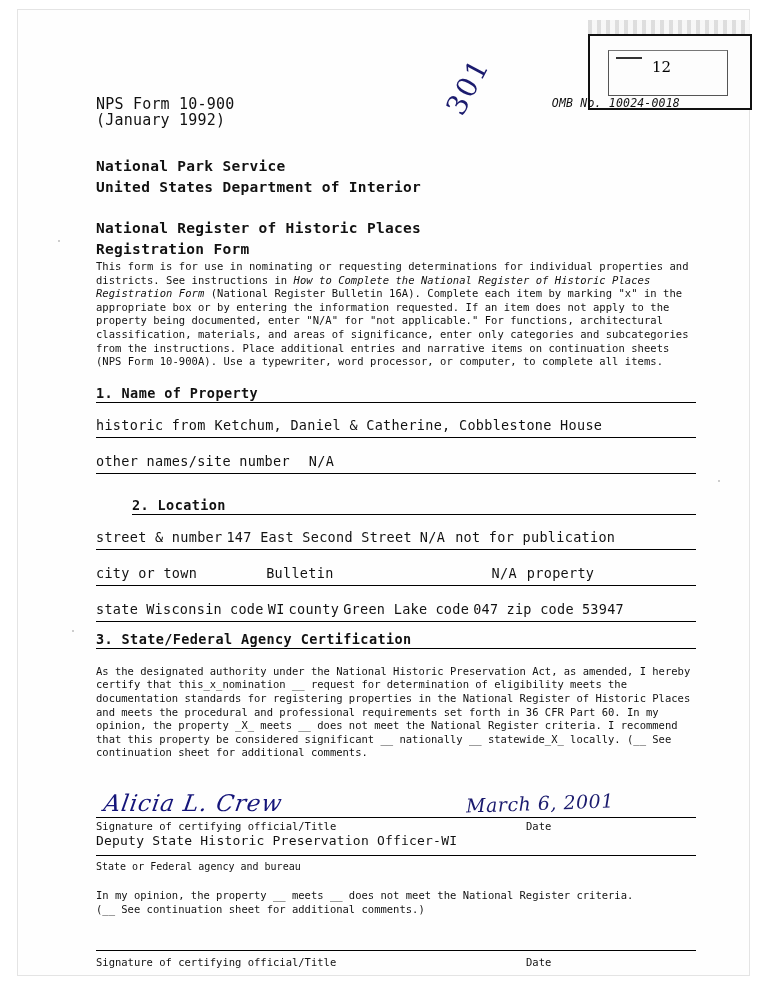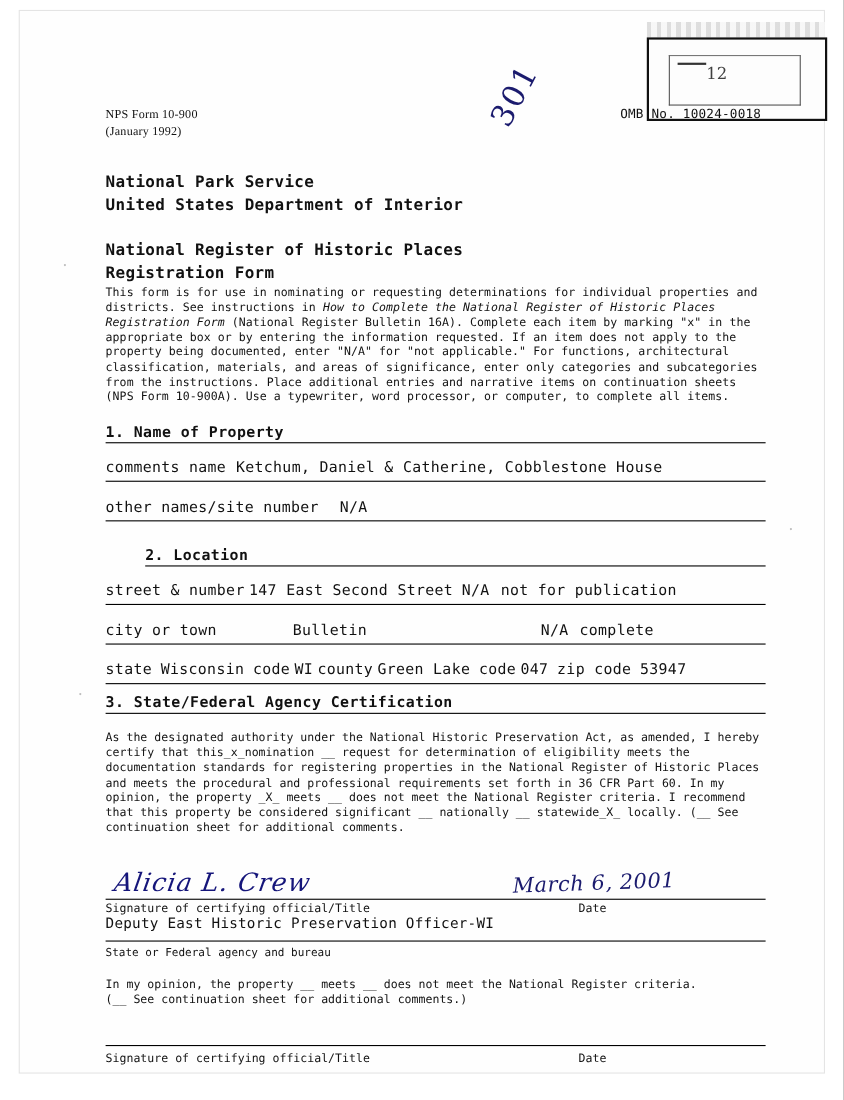--- a/index.html
+++ b/index.html
@@ -232,11 +232,11 @@
   }
   .stamp-num {
     position: absolute;
-    left: 52px;
+    left: 62px;
     top: 22px;
     font-family: "DejaVu Serif", serif;
     font-size: 15px;
-    color: #404040;
+    color: #000000;
   }
   .stamp-clip {
     position: absolute;

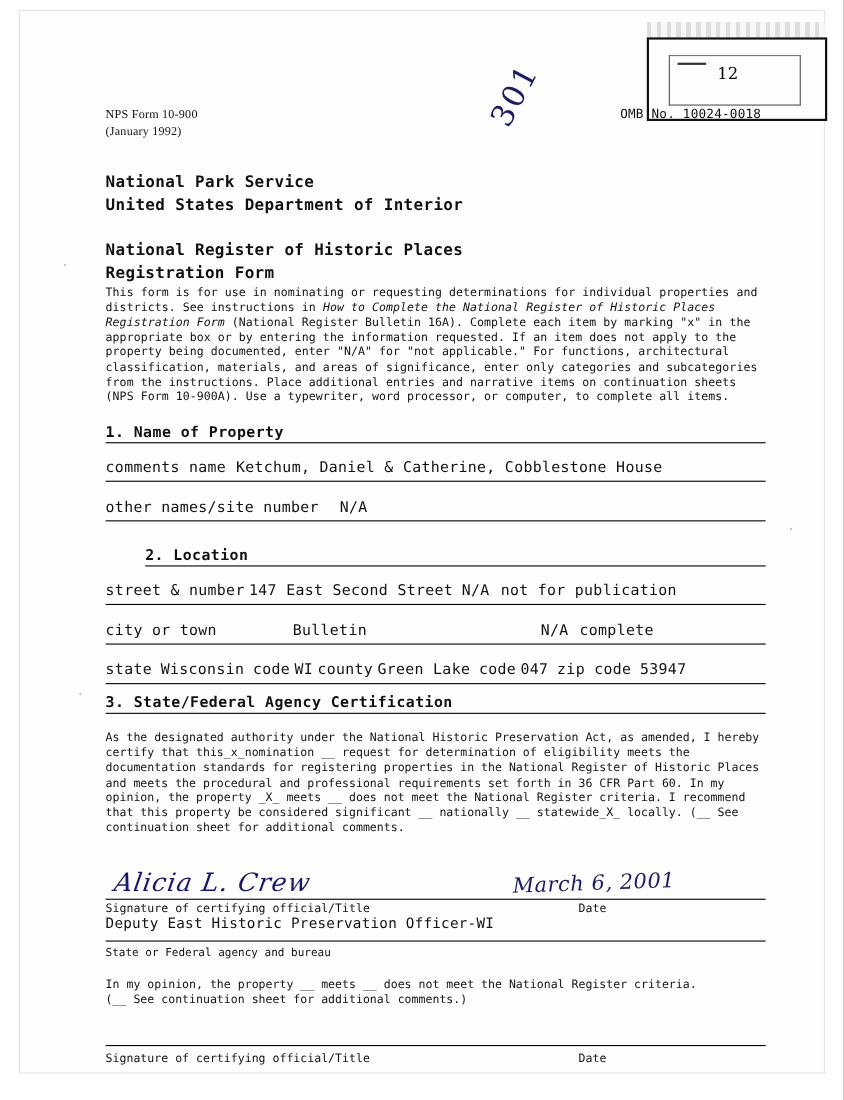--- a/index.html
+++ b/index.html
@@ -40,10 +40,9 @@
     color: #111;
   }
   .hdr-line {
-    font-size: 11px;
+    font-size: 15px;
     letter-spacing: 0.2px;
     line-height: 16px;
-    font-family: Liberation Serif, serif;
   }
   .omb {
     position: absolute;

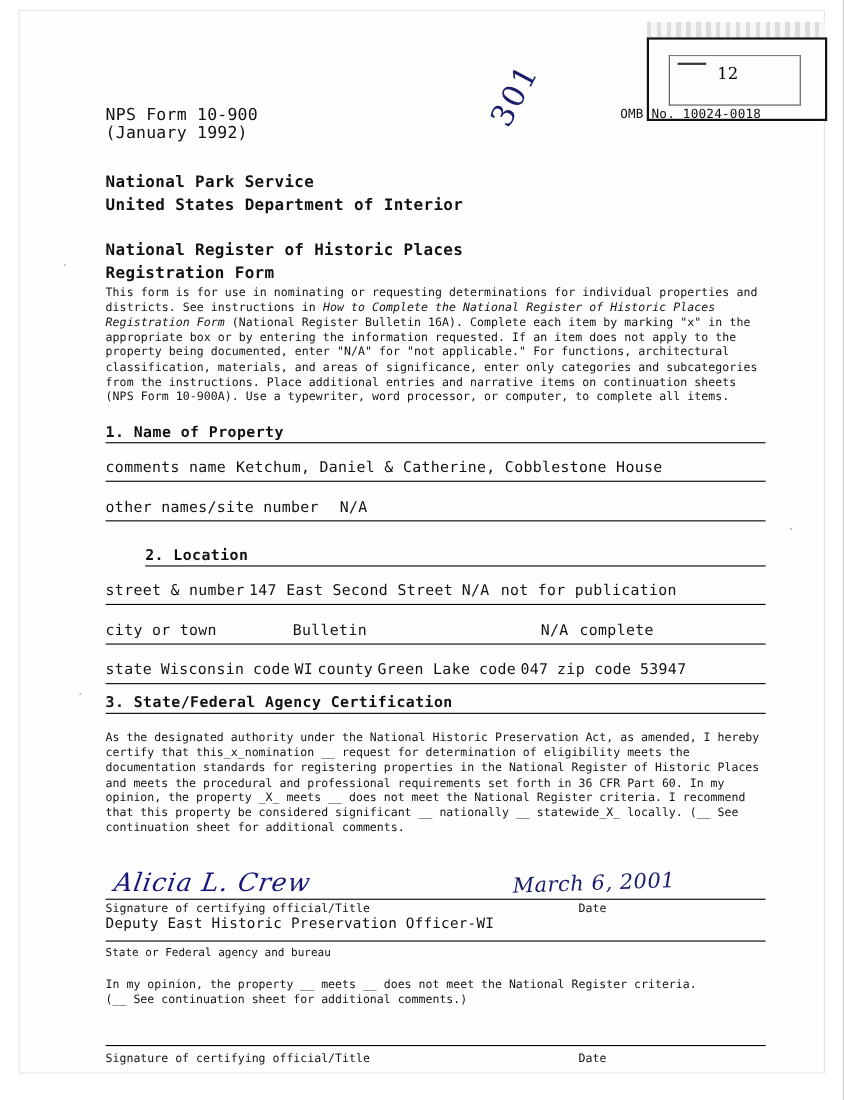--- a/index.html
+++ b/index.html
@@ -46,10 +46,11 @@
   }
   .omb {
     position: absolute;
-    right: 4px;
+    right: 16px;
     top: 0;
     font-size: 11.5px;
     letter-spacing: 0.2px;
+    font-style: italic;
   }
   .row-head {
     position: relative;

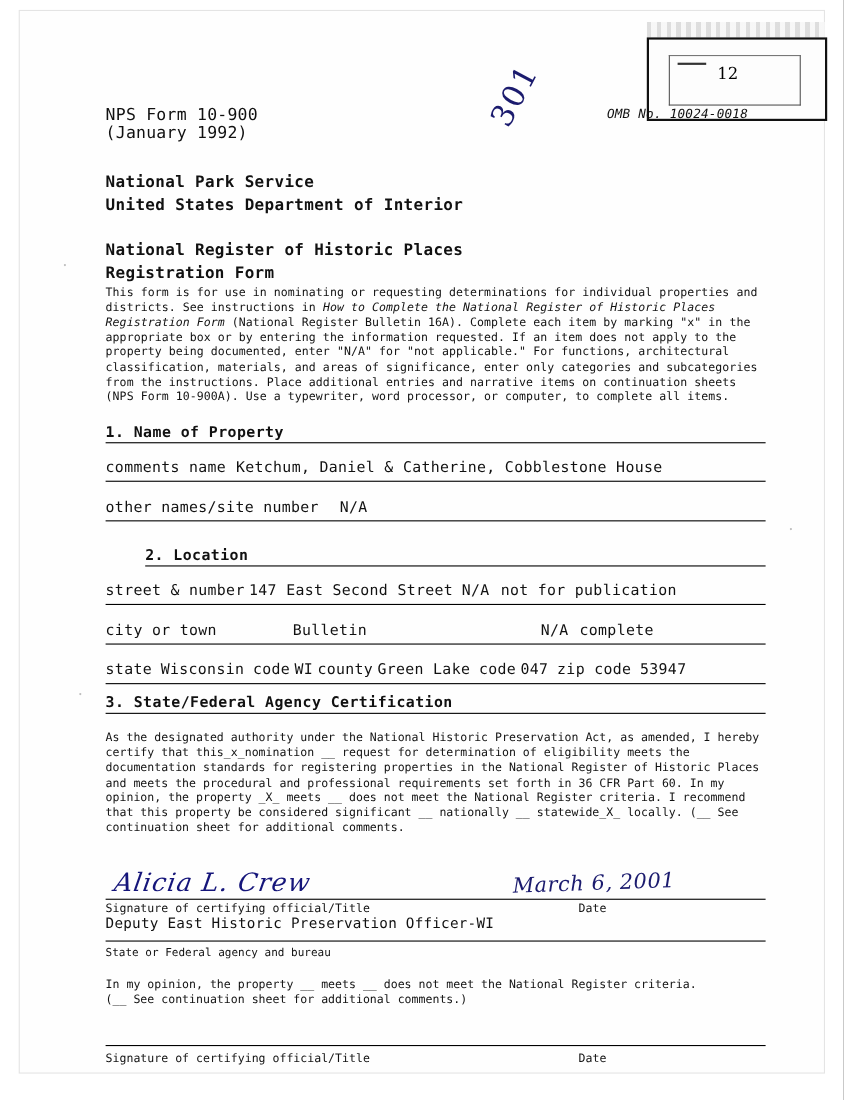--- a/index.html
+++ b/index.html
@@ -310,7 +310,7 @@
 
       <div class="mono fieldline">
         <span class="rule"></span>
-        <span class="txt">comments name</span><span class="val">Ketchum, Daniel &amp; Catherine, Cobblestone House</span>
+        <span class="txt">historic from</span><span class="val">Ketchum, Daniel &amp; Catherine, Cobblestone House</span>
       </div>
 
       <div class="mono fieldline">

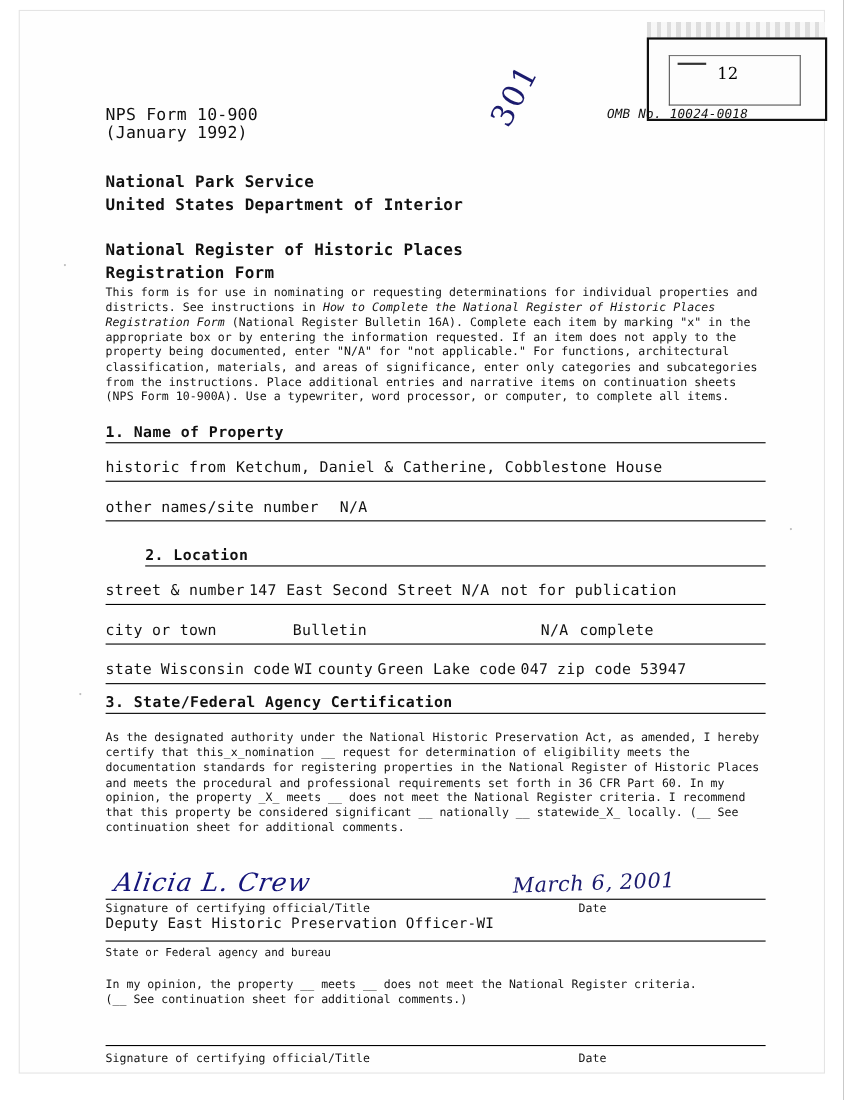--- a/index.html
+++ b/index.html
@@ -330,7 +330,7 @@
 
       <div class="mono fieldline">
         <span class="rule"></span>
-        <span class="txt">city or town</span><span class="gap" style="width:60px;"></span><span class="val">Bulletin</span><span class="gap" style="width:150px;"></span><span class="val">N/A</span><span class="txt" style="padding-left:6px;">complete</span>
+        <span class="txt">city or town</span><span class="gap" style="width:60px;"></span><span class="val">Bulletin</span><span class="gap" style="width:150px;"></span><span class="val">N/A</span><span class="txt" style="padding-left:6px;">property</span>
       </div>
 
       <div class="mono fieldline">

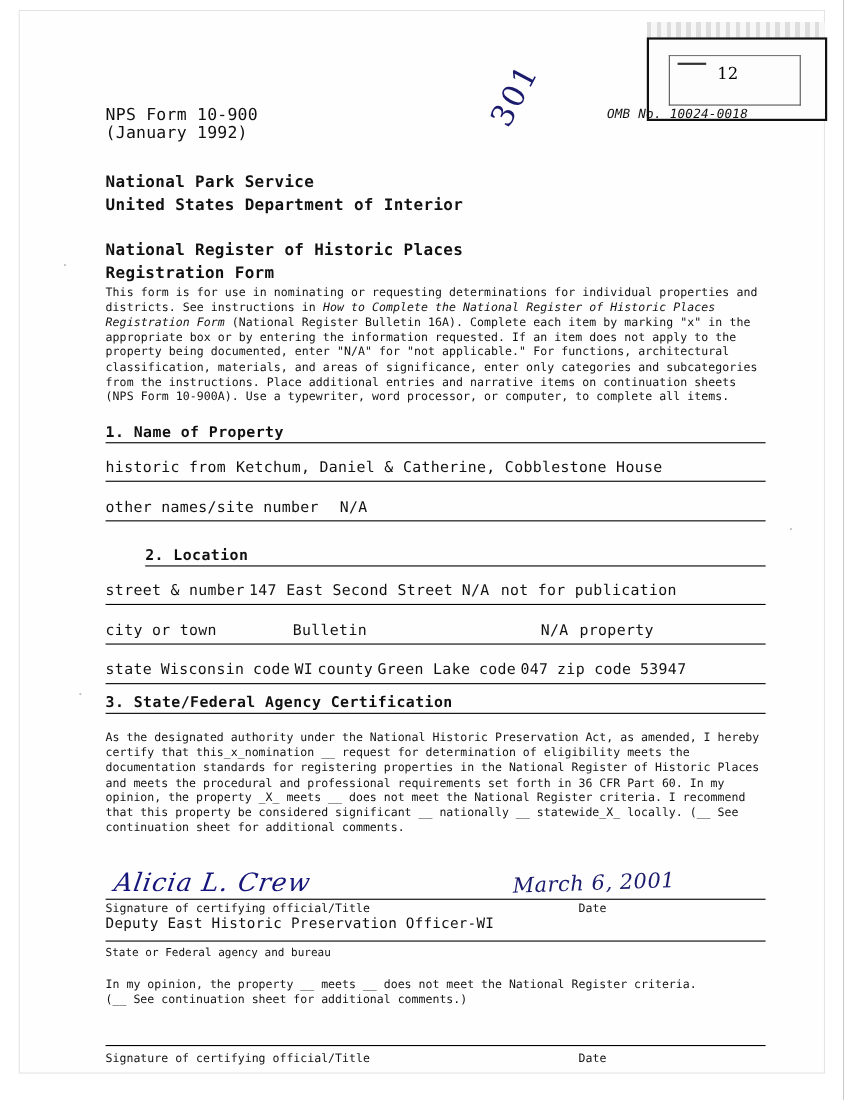--- a/index.html
+++ b/index.html
@@ -353,7 +353,7 @@
         <div class="mono sig-caption-right">Date</div>
       </div>
 
-      <div class="mono sub-title">Deputy East Historic Preservation Officer-WI</div>
+      <div class="mono sub-title">Deputy State Historic Preservation Officer-WI</div>
       <div class="rule-full"></div>
       <div class="mono cap-small">State or Federal agency and bureau</div>
 

